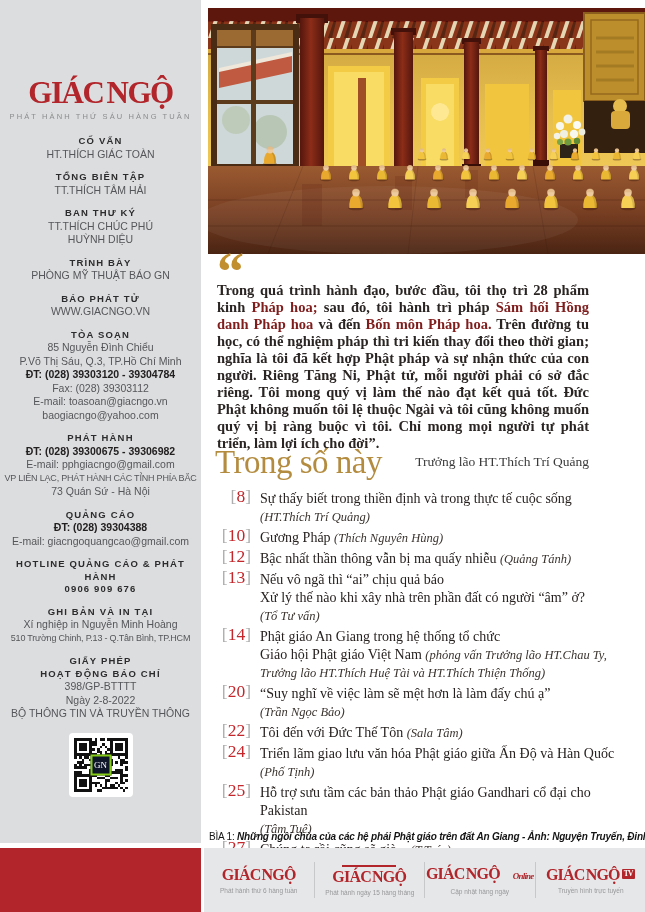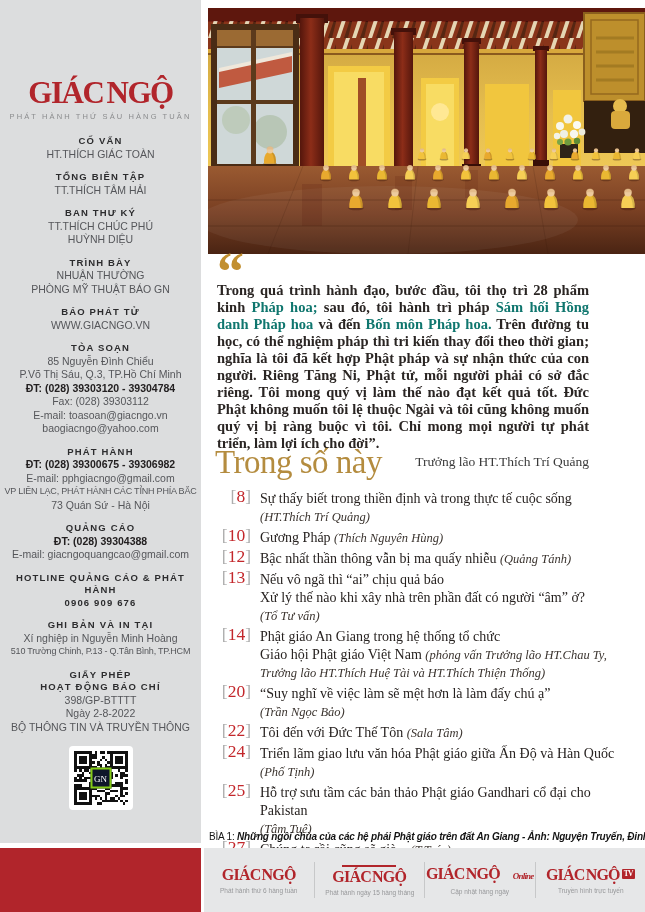--- a/index.html
+++ b/index.html
@@ -99,7 +99,6 @@
       </div>
       <div class="sb-sec">
         <div class="sb-h">TRÌNH BÀY</div>
-        <div class="sb-v">NHUẬN THƯỜNG</div>
         <div class="sb-v">PHÒNG MỸ THUẬT BÁO GN</div>
       </div>
       <div class="sb-sec">

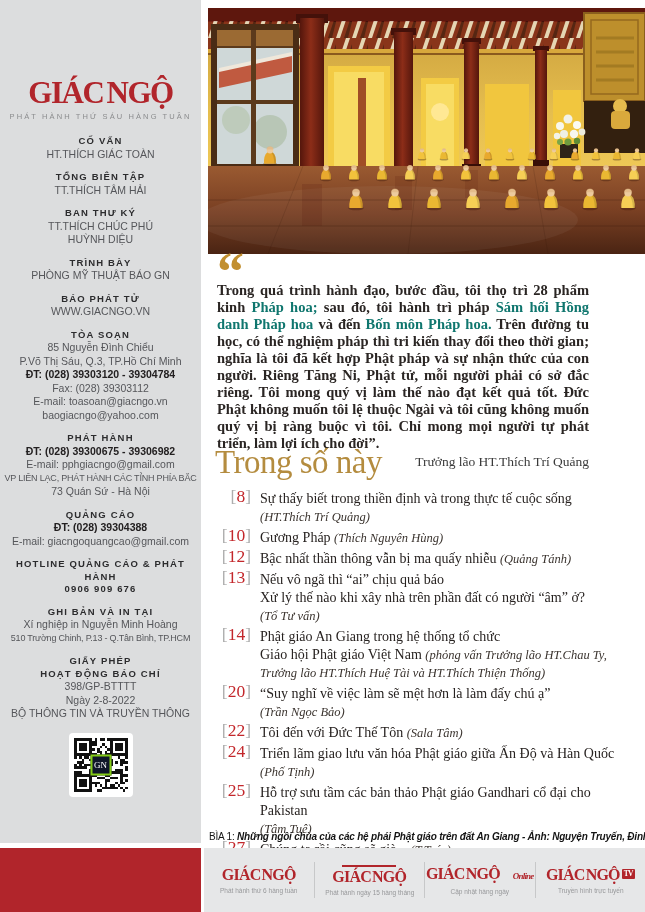--- a/index.html
+++ b/index.html
@@ -39,7 +39,7 @@
   .quote-text{font-family:"Liberation Serif","DejaVu Serif",serif;font-size:14.5px;
               line-height:17px;color:#2a2523;text-align:justify;}
   .q-i{font-weight:700;}
-  .q-b{font-weight:700;color:#0f766e;}
+  .q-b{font-weight:700;color:#7f1d1d;}
   .quote-attr{font-family:"Liberation Serif","DejaVu Serif",serif;font-size:13.5px;
               color:#3a3a3a;text-align:right;margin-top:2px;}
 

